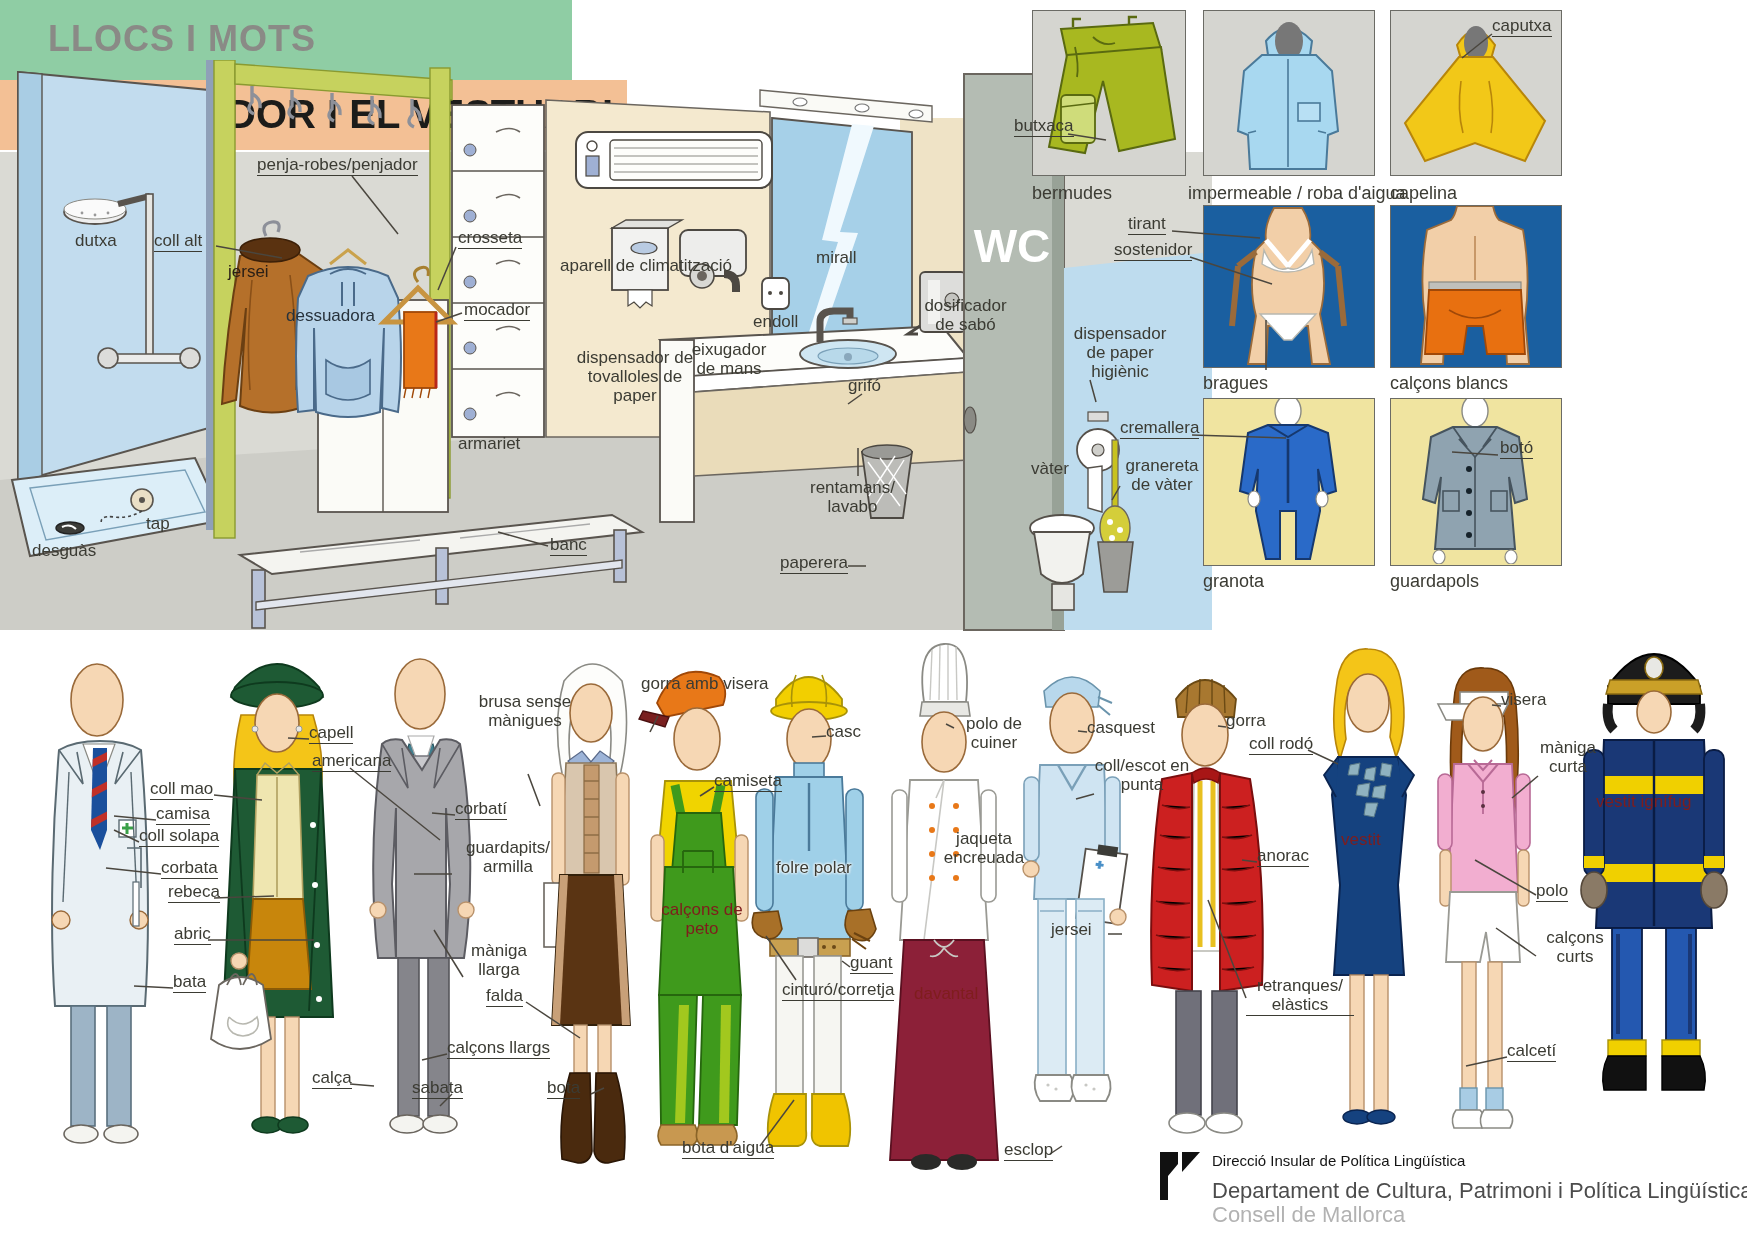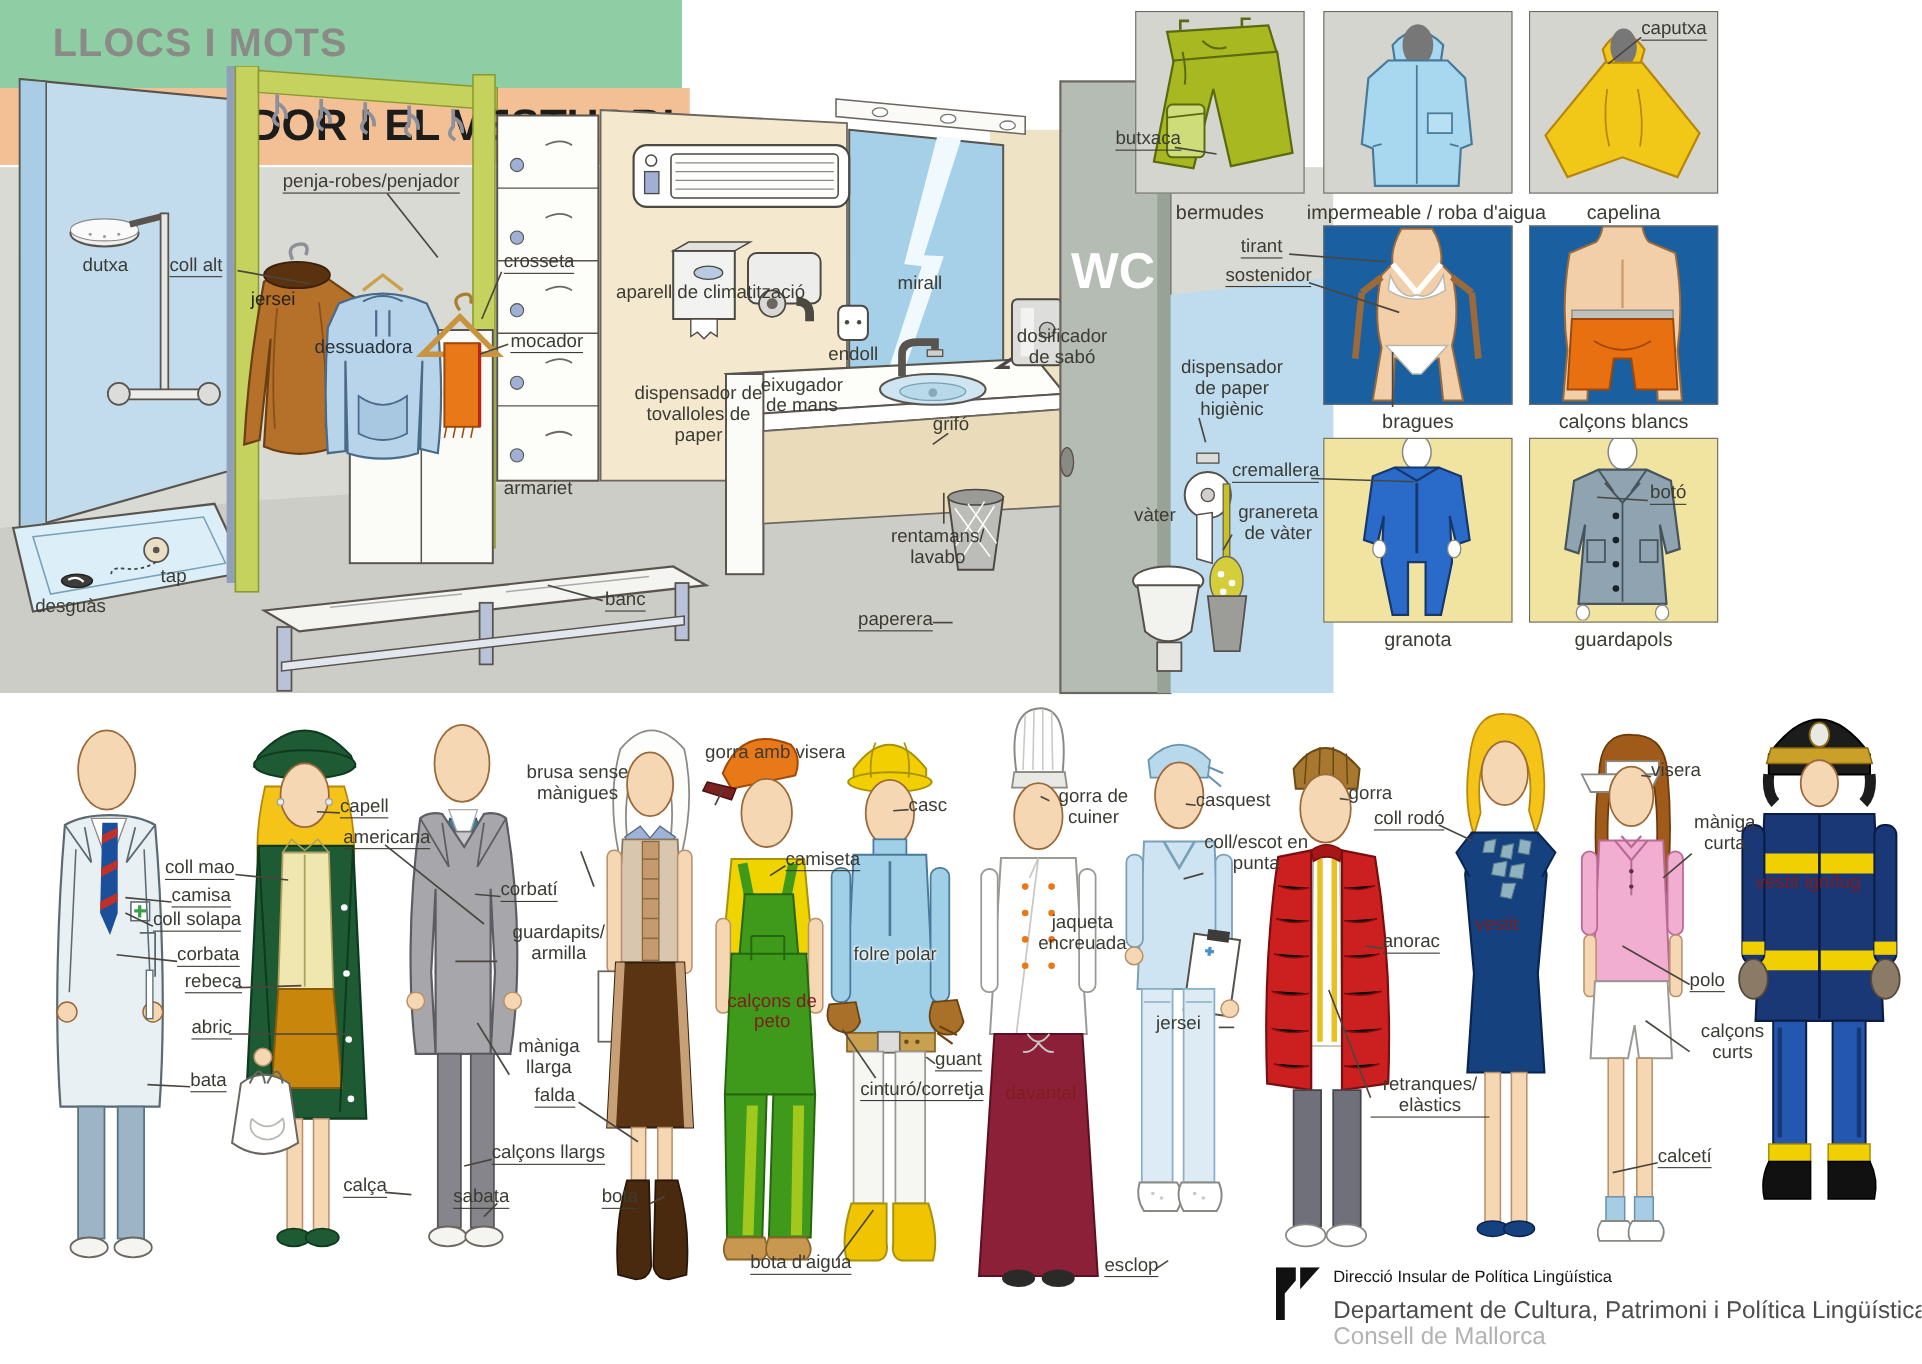--- a/index.html
+++ b/index.html
@@ -5,7 +5,7 @@
   html,body{margin:0;padding:0;background:#fff;}
   .page{position:relative;width:1747px;height:1240px;background:#fff;overflow:hidden;
         font-family:"Liberation Sans",sans-serif;color:#3b3b33;}
-  .band-green{position:absolute;left:0;top:0;width:620px;height:80px;background:#8fcda4;}
+  .band-green{position:absolute;left:0;top:0;width:572px;height:80px;background:#8fcda4;}
   .band-green span{position:absolute;left:48px;top:18px;font-size:36px;font-weight:bold;color:#8a8a86;letter-spacing:1px;}
   .band-peach{position:absolute;left:0;top:80px;width:627px;height:70px;background:#f3c095;}
   .band-peach span{position:absolute;left:50px;top:12px;font-size:40px;font-weight:bold;color:#1c1c1a;}

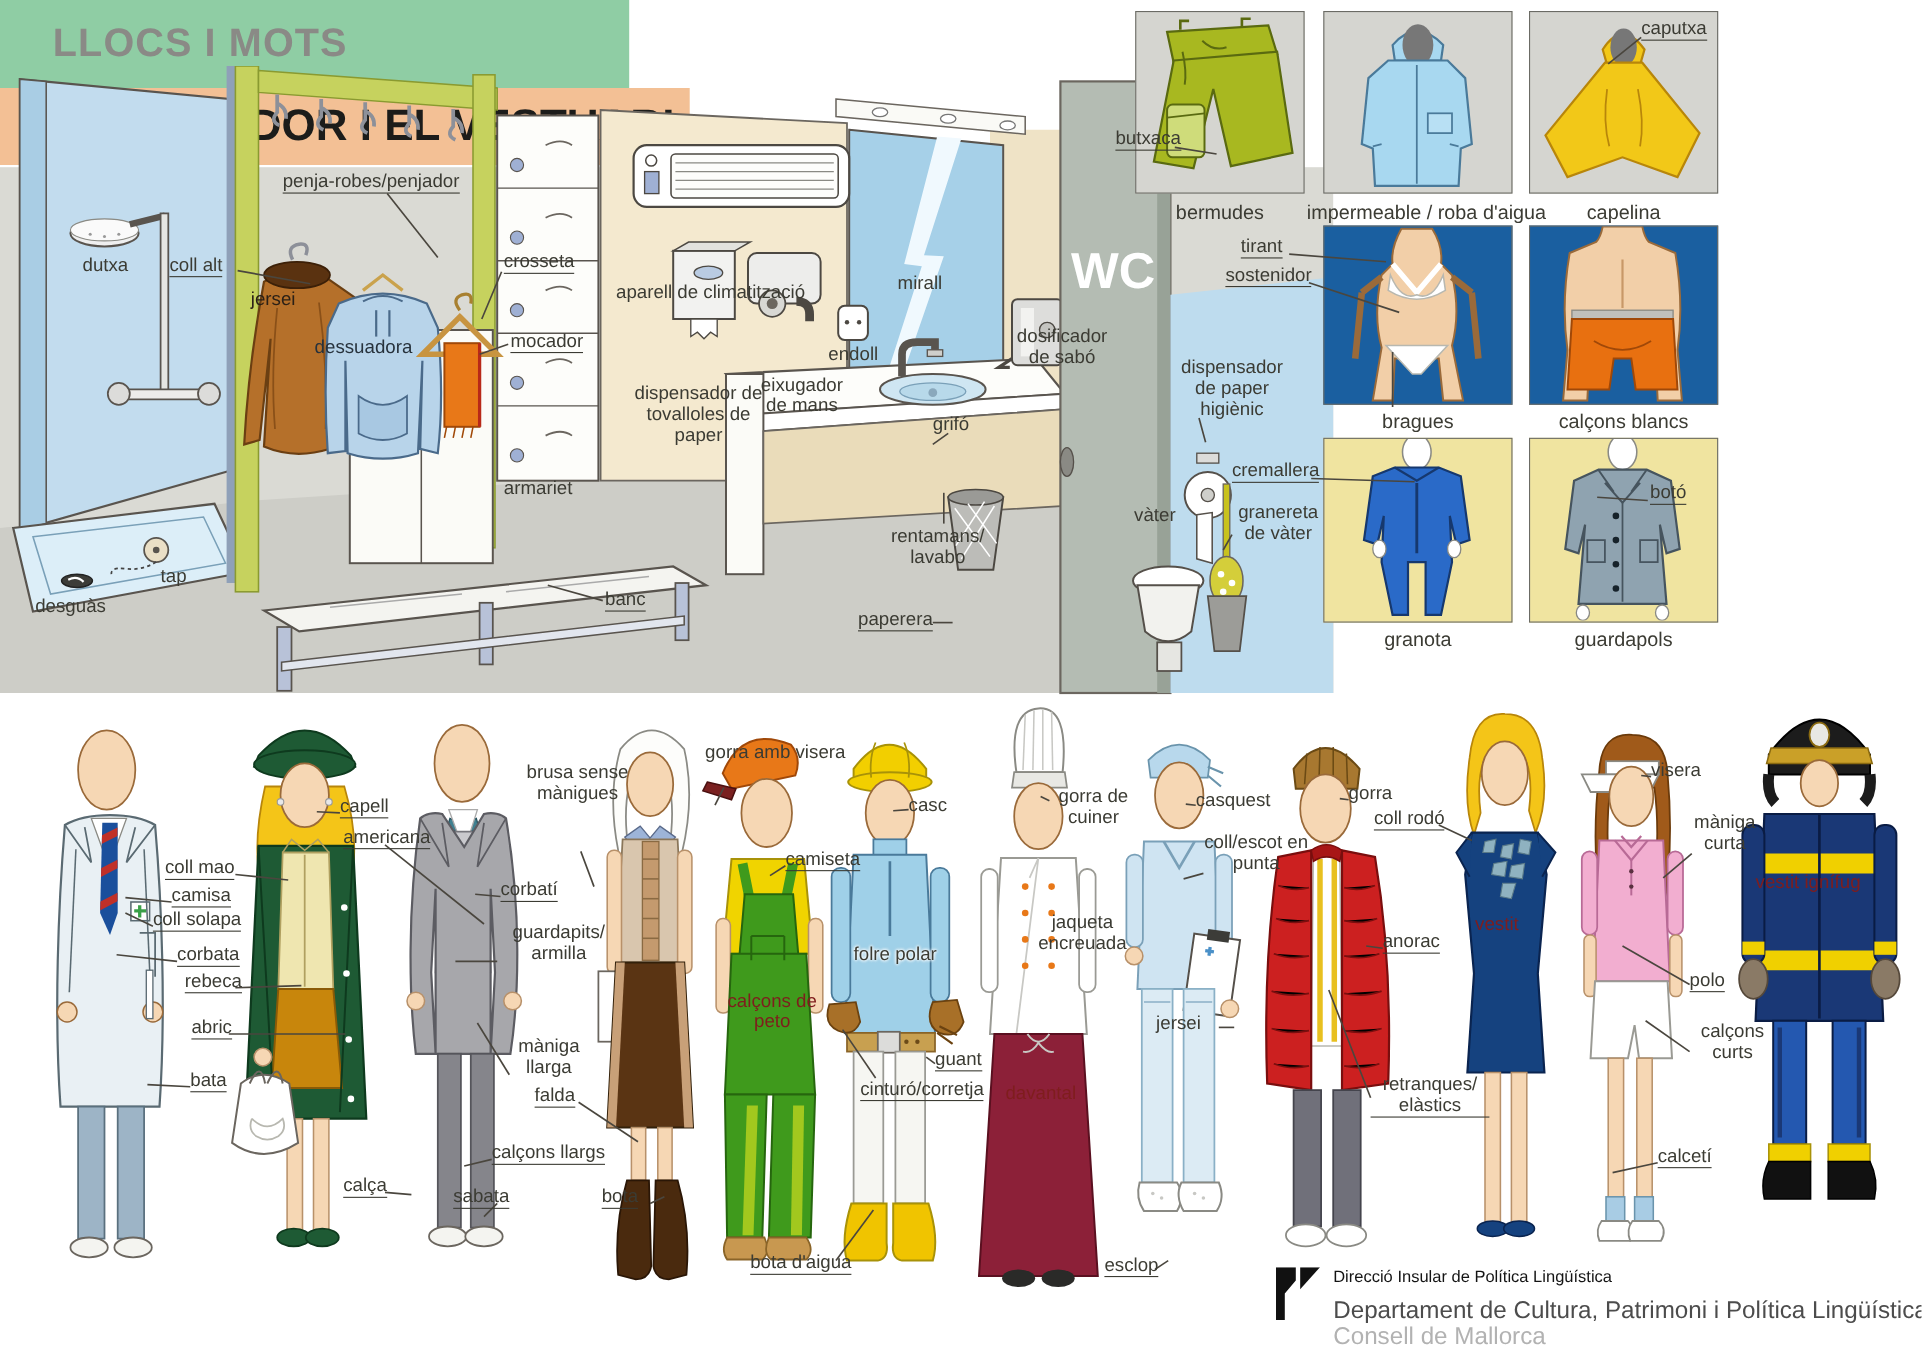--- a/index.html
+++ b/index.html
@@ -14,7 +14,7 @@
   .lbl.u{border-bottom:1.6px solid #3b3b33;padding-bottom:1px;}
   .lbl.w{color:#7f1d1d;}
   .lbl.halo{text-shadow:0 0 3px #fff,0 0 3px #fff,0 0 3px #fff;text-align:right;}
-  .lbl.c{text-align:center;}
+  .lbl.c{}
   .panel{position:absolute;border:1.6px solid #6b6b65;box-sizing:border-box;}
   svg{display:block;}
   .overlay{position:absolute;left:0;top:0;pointer-events:none;}

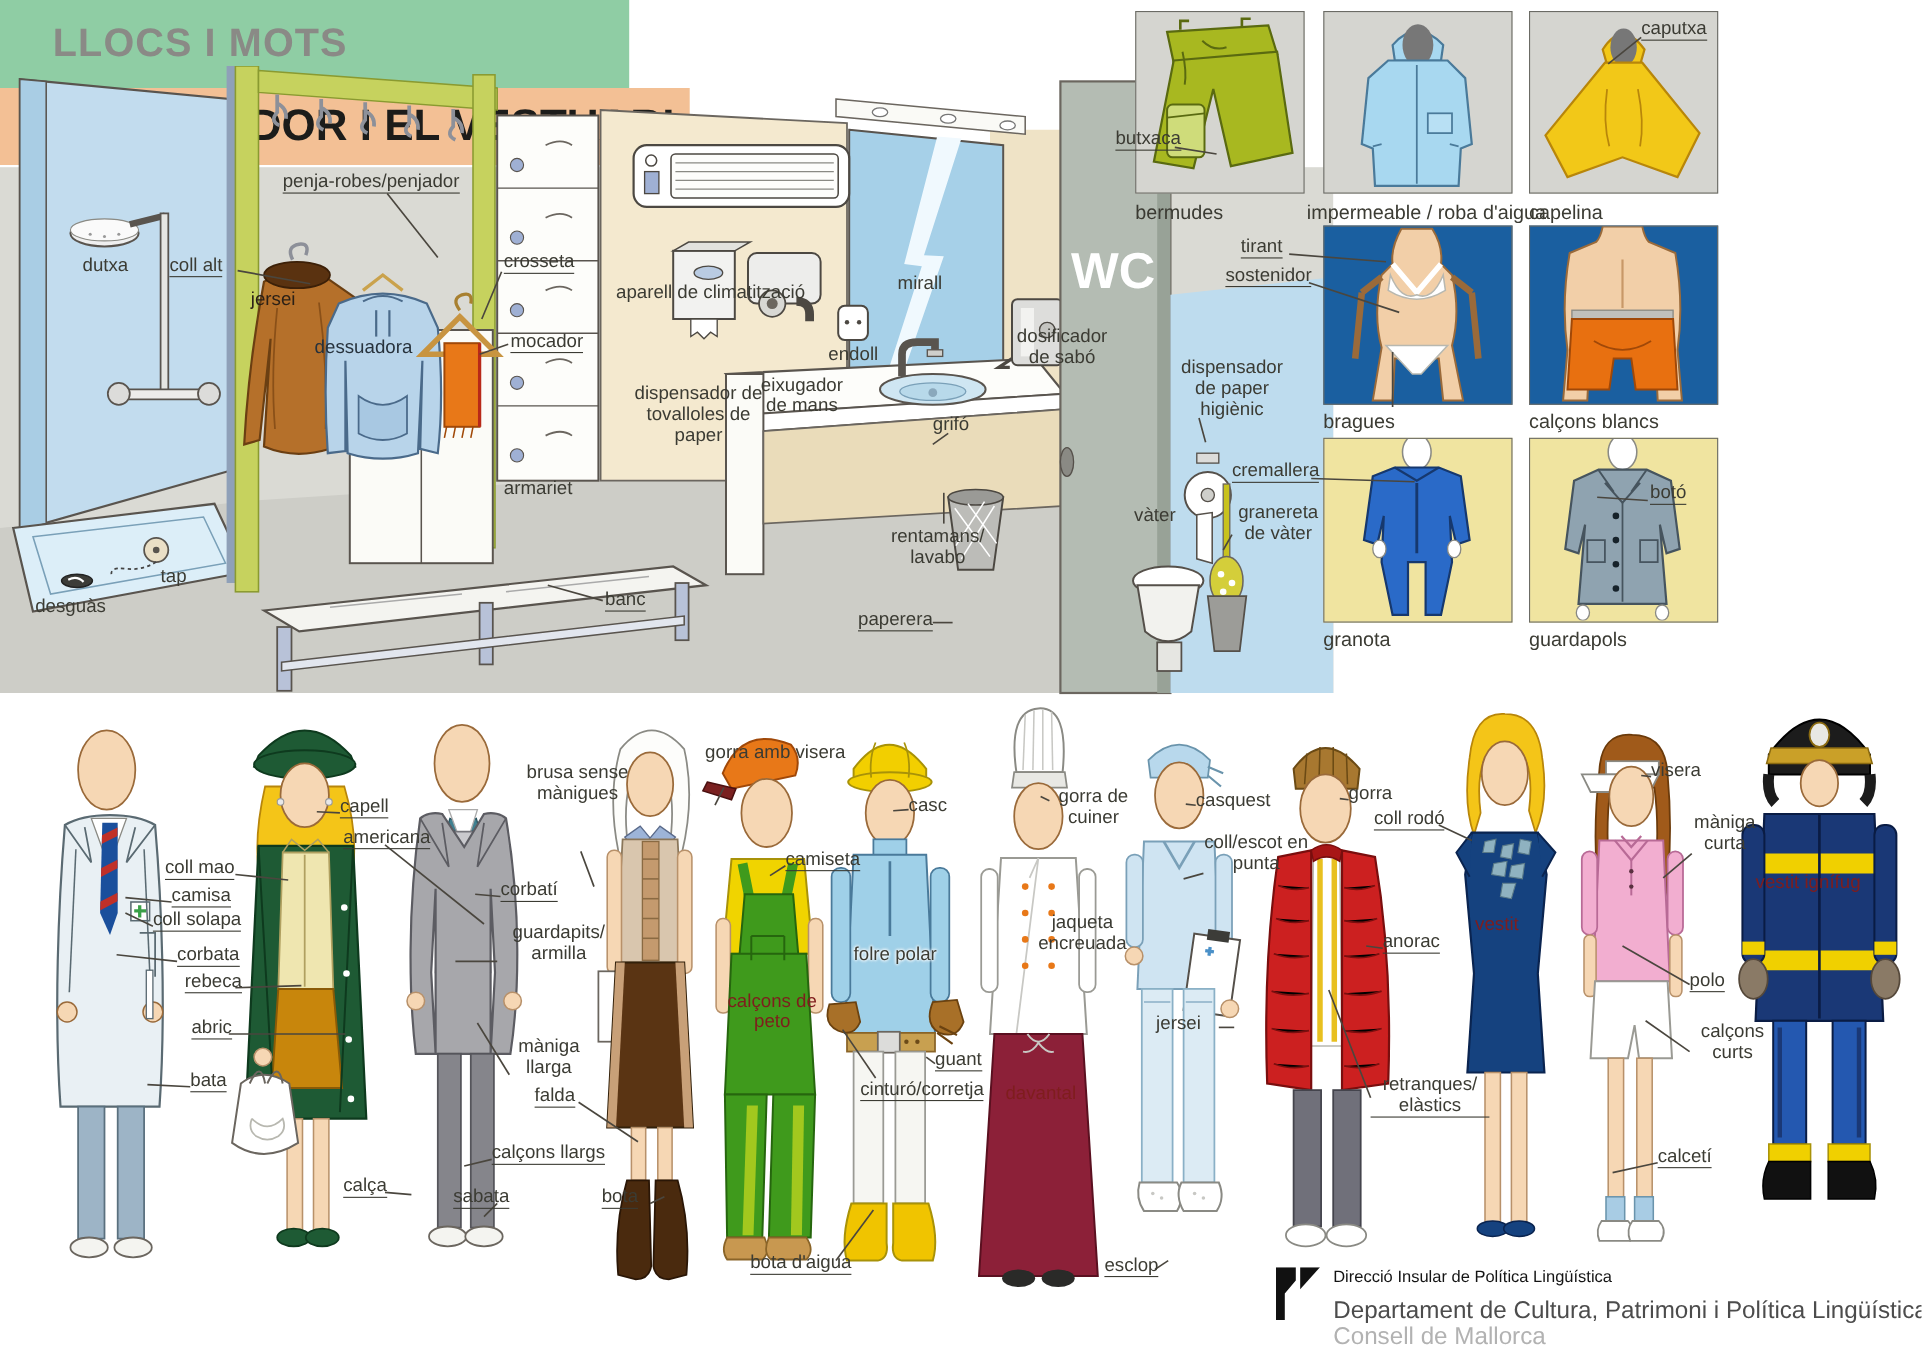--- a/index.html
+++ b/index.html
@@ -711,7 +711,7 @@
   <div class="lbl u" style="left:850px;top:953px">guant</div>
   <div class="lbl u" style="left:782px;top:980px">cinturó/corretja</div>
   <div class="lbl u" style="left:682px;top:1138px">bota d'aigua</div>
-  <div class="lbl wrap" style="left:954px;top:714px;width:80px">gorra de cuiner</div>
+  <div class="lbl wrap" style="left:954px;top:714px;width:80px">polo de cuiner</div>
   <div class="lbl wrap" style="left:934px;top:829px;width:100px">jaqueta encreuada</div>
   <div class="lbl w" style="left:914px;top:984px">davantal</div>
   <div class="lbl" style="left:1087px;top:718px">casquest</div>

